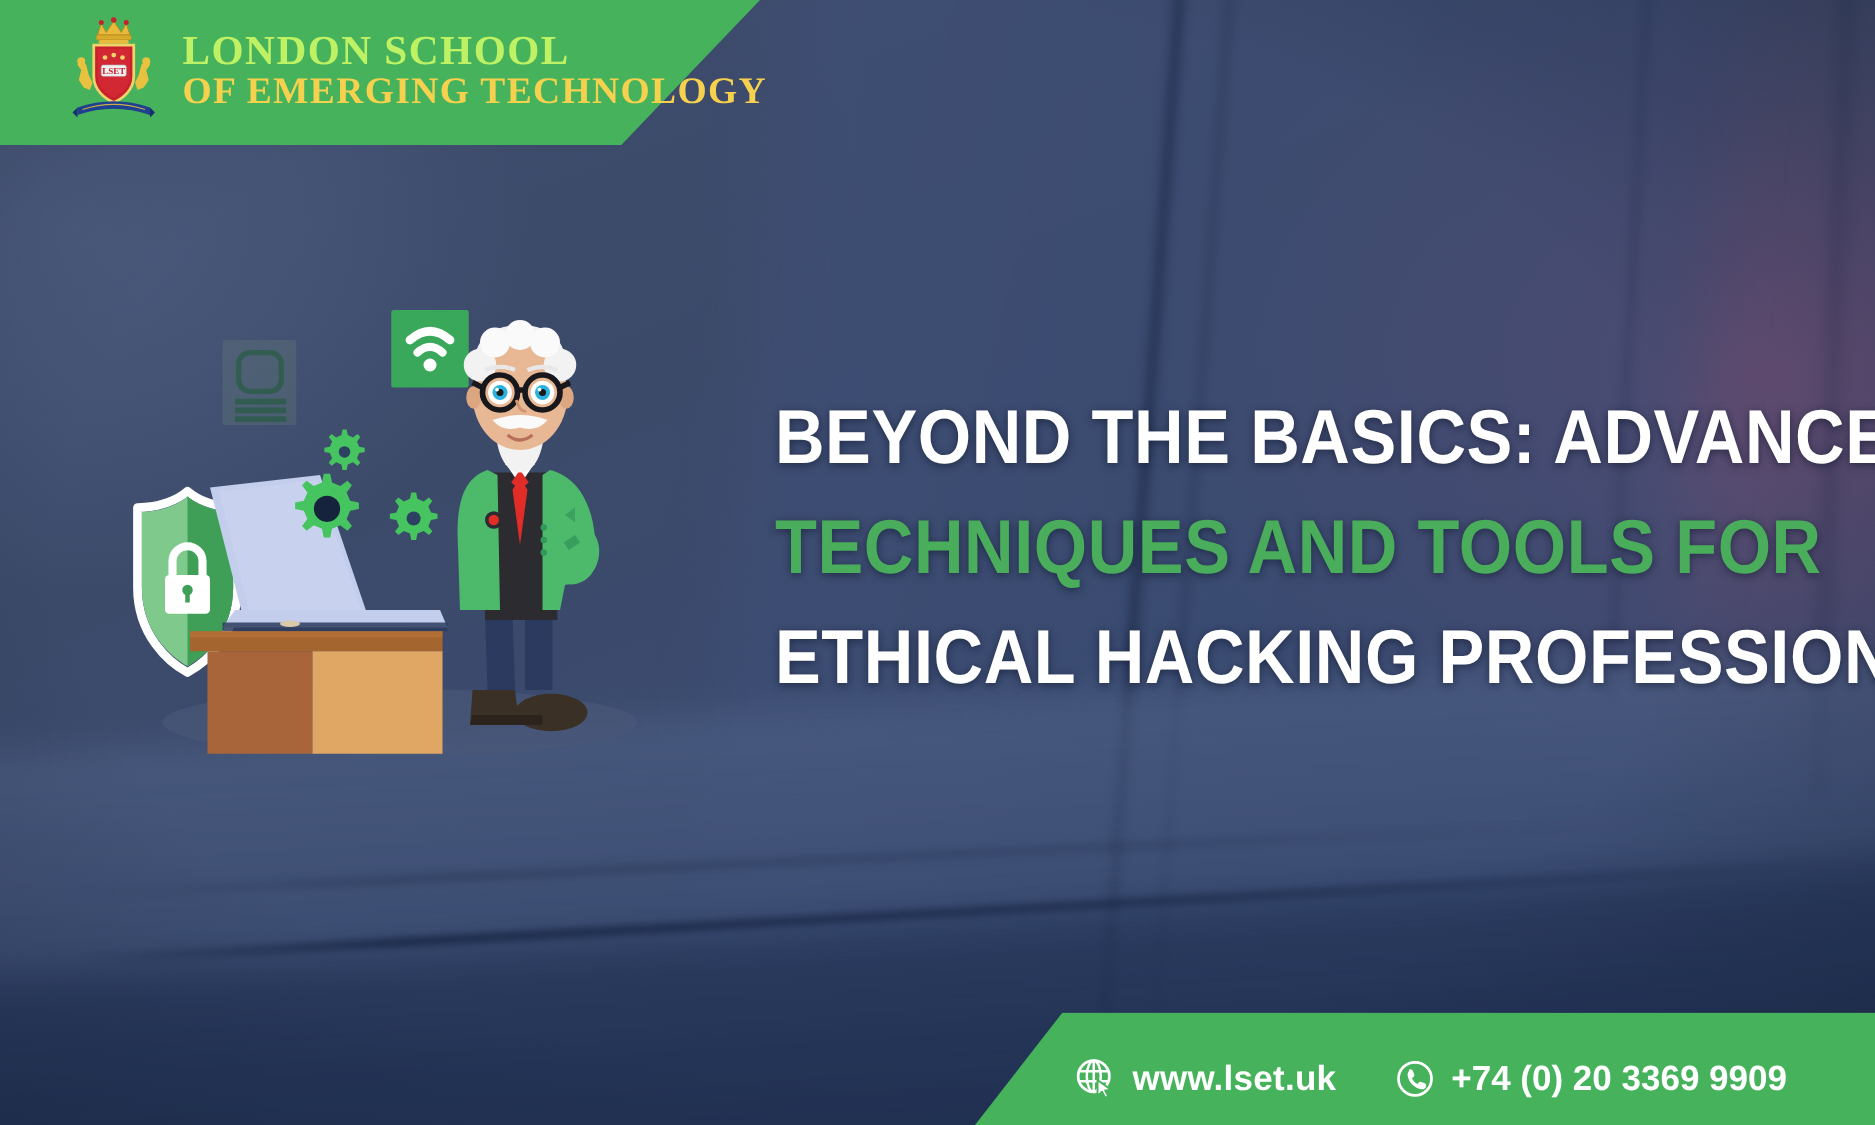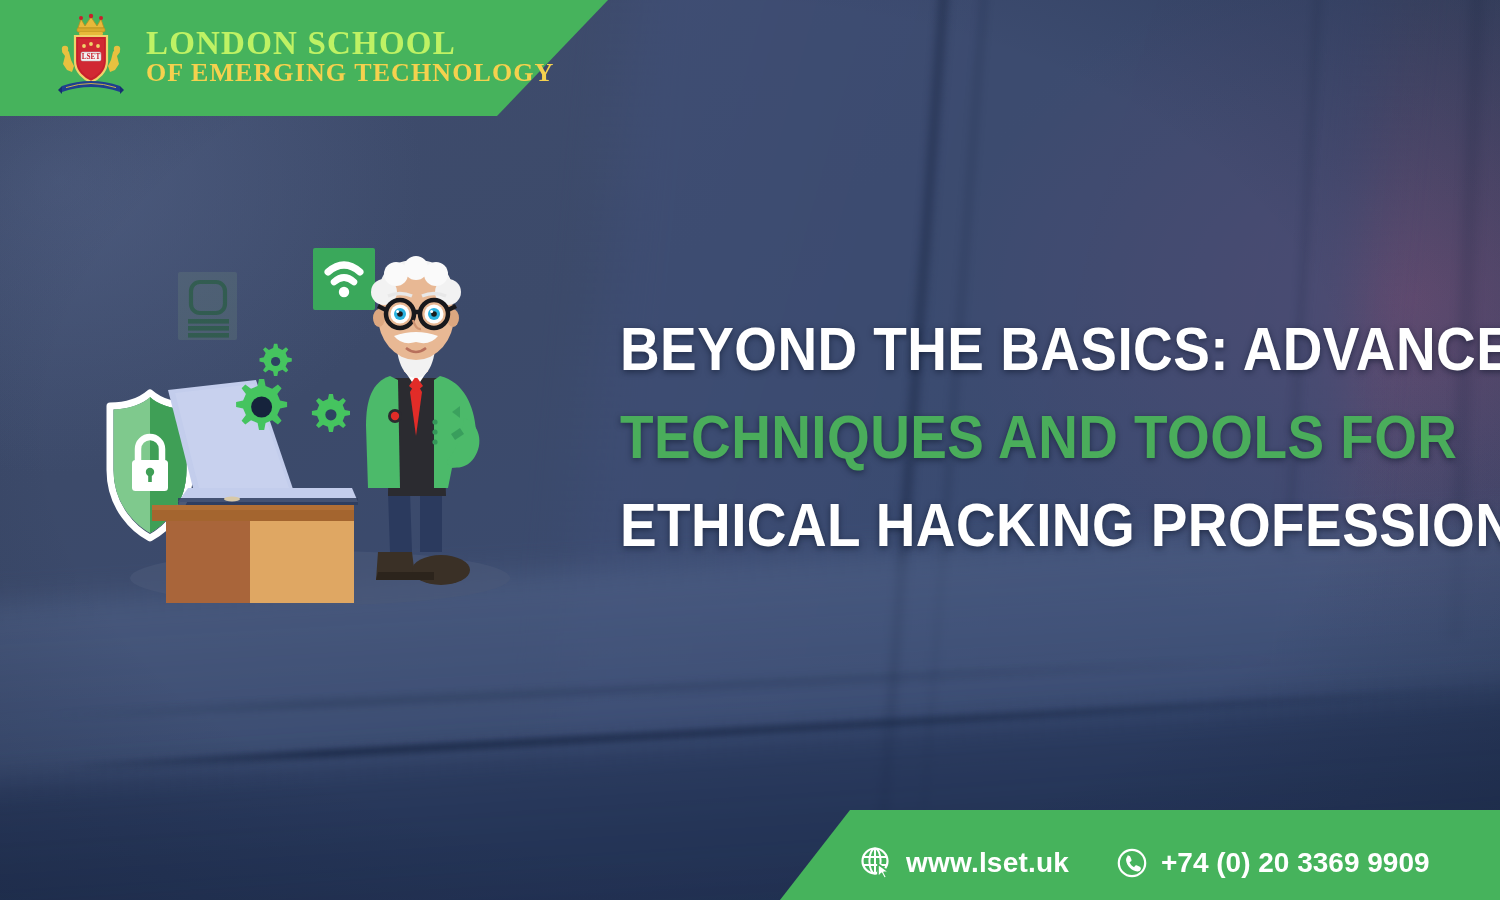--- a/index.html
+++ b/index.html
@@ -93,7 +93,7 @@
   }
   .logo-l2{
     font-family:"Liberation Serif", serif;
-    font-weight:700;font-size:26px;letter-spacing:1.1px;color:#f5d14e;
+    font-weight:700;font-size:30px;letter-spacing:1.1px;color:#f5d14e;
     margin-top:1px;
   }
 

